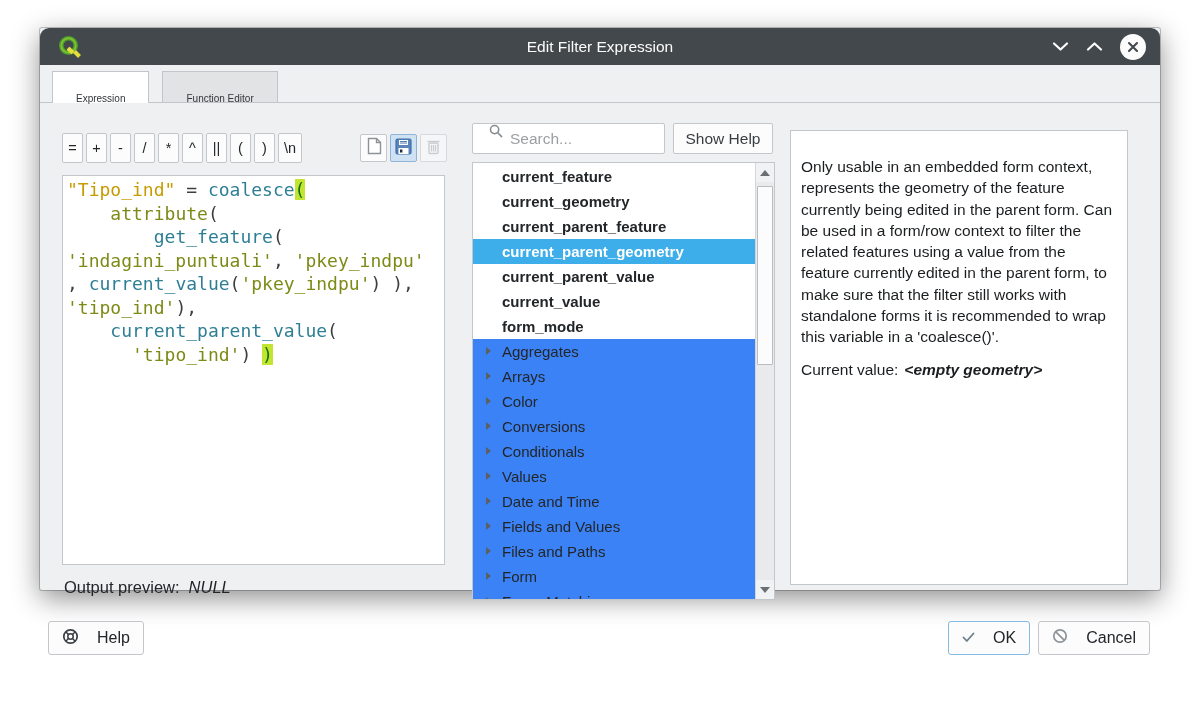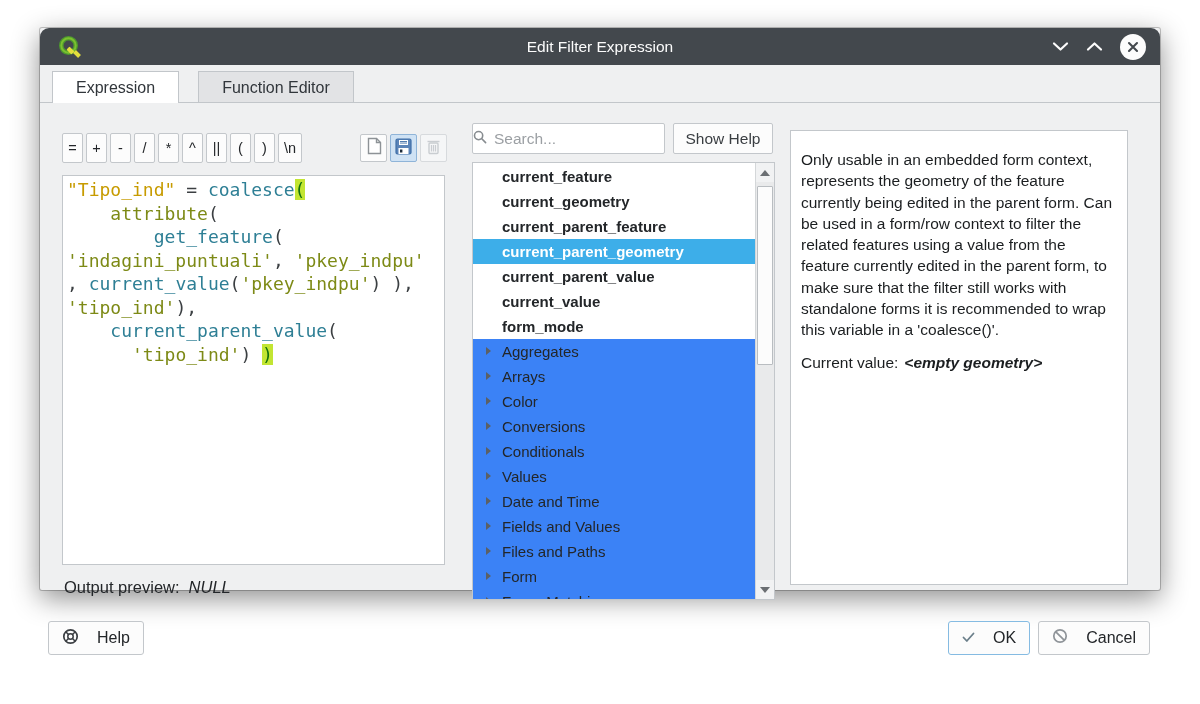--- a/index.html
+++ b/index.html
@@ -25,8 +25,8 @@
   
   .tabline { position: absolute; left: 0; top: 74px; width: 100%; height: 1px; background: #c2c6ca; }
   .tabs { position: absolute; left: 12px; top: 43px; display: flex; }
-  .tab { height: 31px; line-height: 30px; padding: 1px 23px; font-size: 16px; color: #31363b;
-         background: #e2e3e5; border: 1px solid #c2c6ca; border-bottom: none; margin-right: 19px; }
+  .tab { height: 31px; line-height: 30px; padding: 12px 23px; font-size: 10px; color: #31363b;
+         background: #e2e3e5; border: 1px solid #c2c6ca; border-bottom: none; margin-right: 13px; }
   .tab.active { background: #ffffff; height: 32px; z-index: 3; position: relative; }
 
   

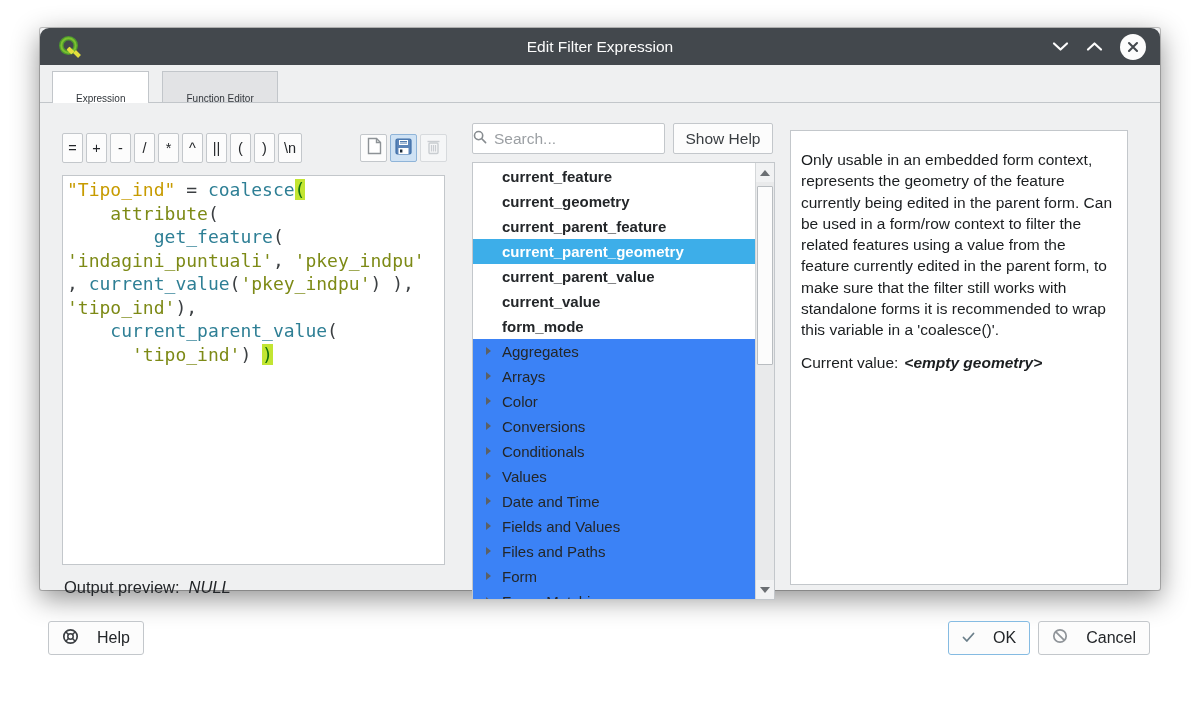--- a/index.html
+++ b/index.html
@@ -57,7 +57,7 @@
   
   .search { position: absolute; left: 432px; top: 95px; width: 193px; height: 31px;
             background: #ffffff; border: 1px solid #c3c7cb; border-radius: 2px;
-            display: flex; align-items: center; padding: 0 0; gap: 7px; }
+            display: flex; padding: 0 16px; gap: 7px; }
   .search input { border: none; outline: none; width: 100%; font-size: 15.5px;
                   font-family: "Liberation Sans", sans-serif; color: #232629; background: transparent; }
   .search input::placeholder { color: #9b9fa3; }

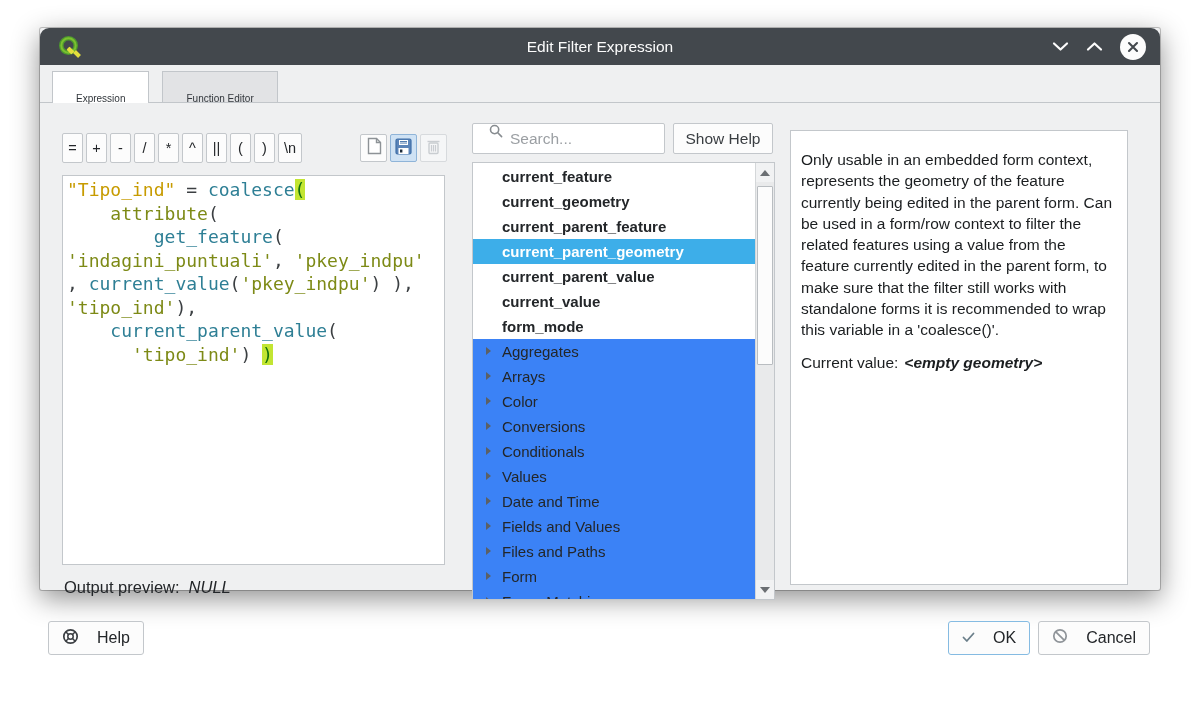--- a/index.html
+++ b/index.html
@@ -91,7 +91,7 @@
 
   
   .helppanel { position: absolute; left: 750px; top: 102px; width: 338px; height: 455px;
-               background: #ffffff; border: 1px solid #c3c7cb; padding: 18px 10px;
+               background: #ffffff; border: 1px solid #c3c7cb; padding: 25px 10px;
                font-size: 15.5px; line-height: 21.3px; color: #1b1e20; overflow: hidden; }
   .curval { margin-top: 11px; }
   .curval b { font-style: italic; margin-left: 6px; }

